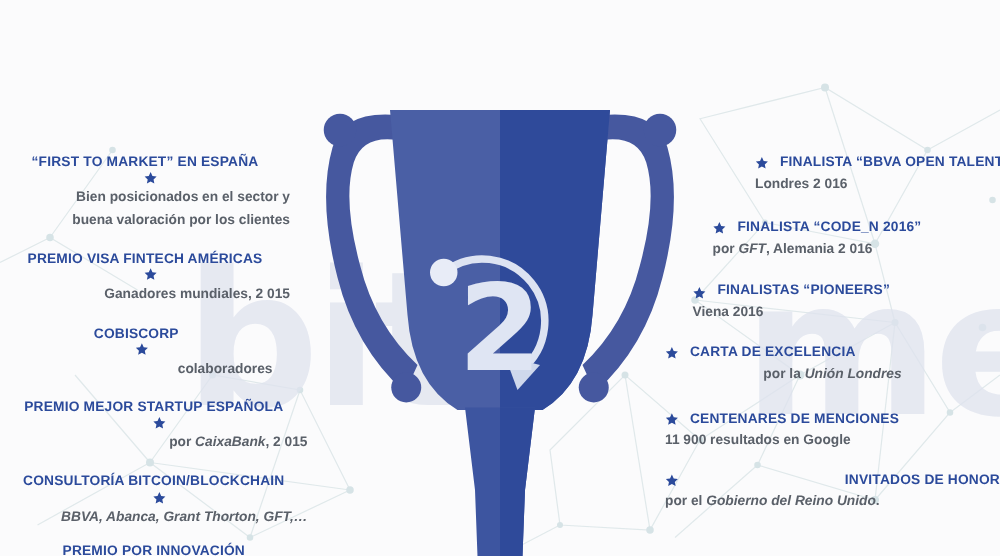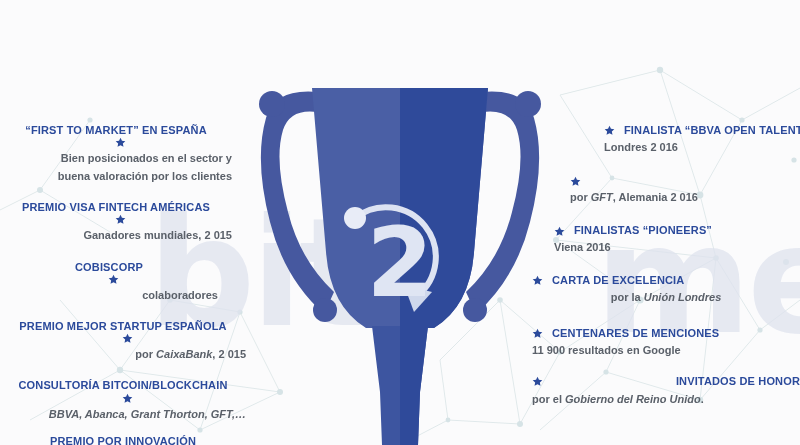--- a/index.html
+++ b/index.html
@@ -288,6 +288,7 @@
               <path d="M12 1.5l3.2 6.9 7.3.9-5.4 5 1.4 7.2-6.5-3.6-6.5 3.6 1.4-7.2-5.4-5 7.3-.9z"></path>
             </svg>
           </span>
+          <span>FINALISTA “CODE_N 2016”</span>
         </div>
         <div class="award-sub sub-ind-r r1">por <span class="it">GFT</span>, Alemania 2 016</div>
       </div>

